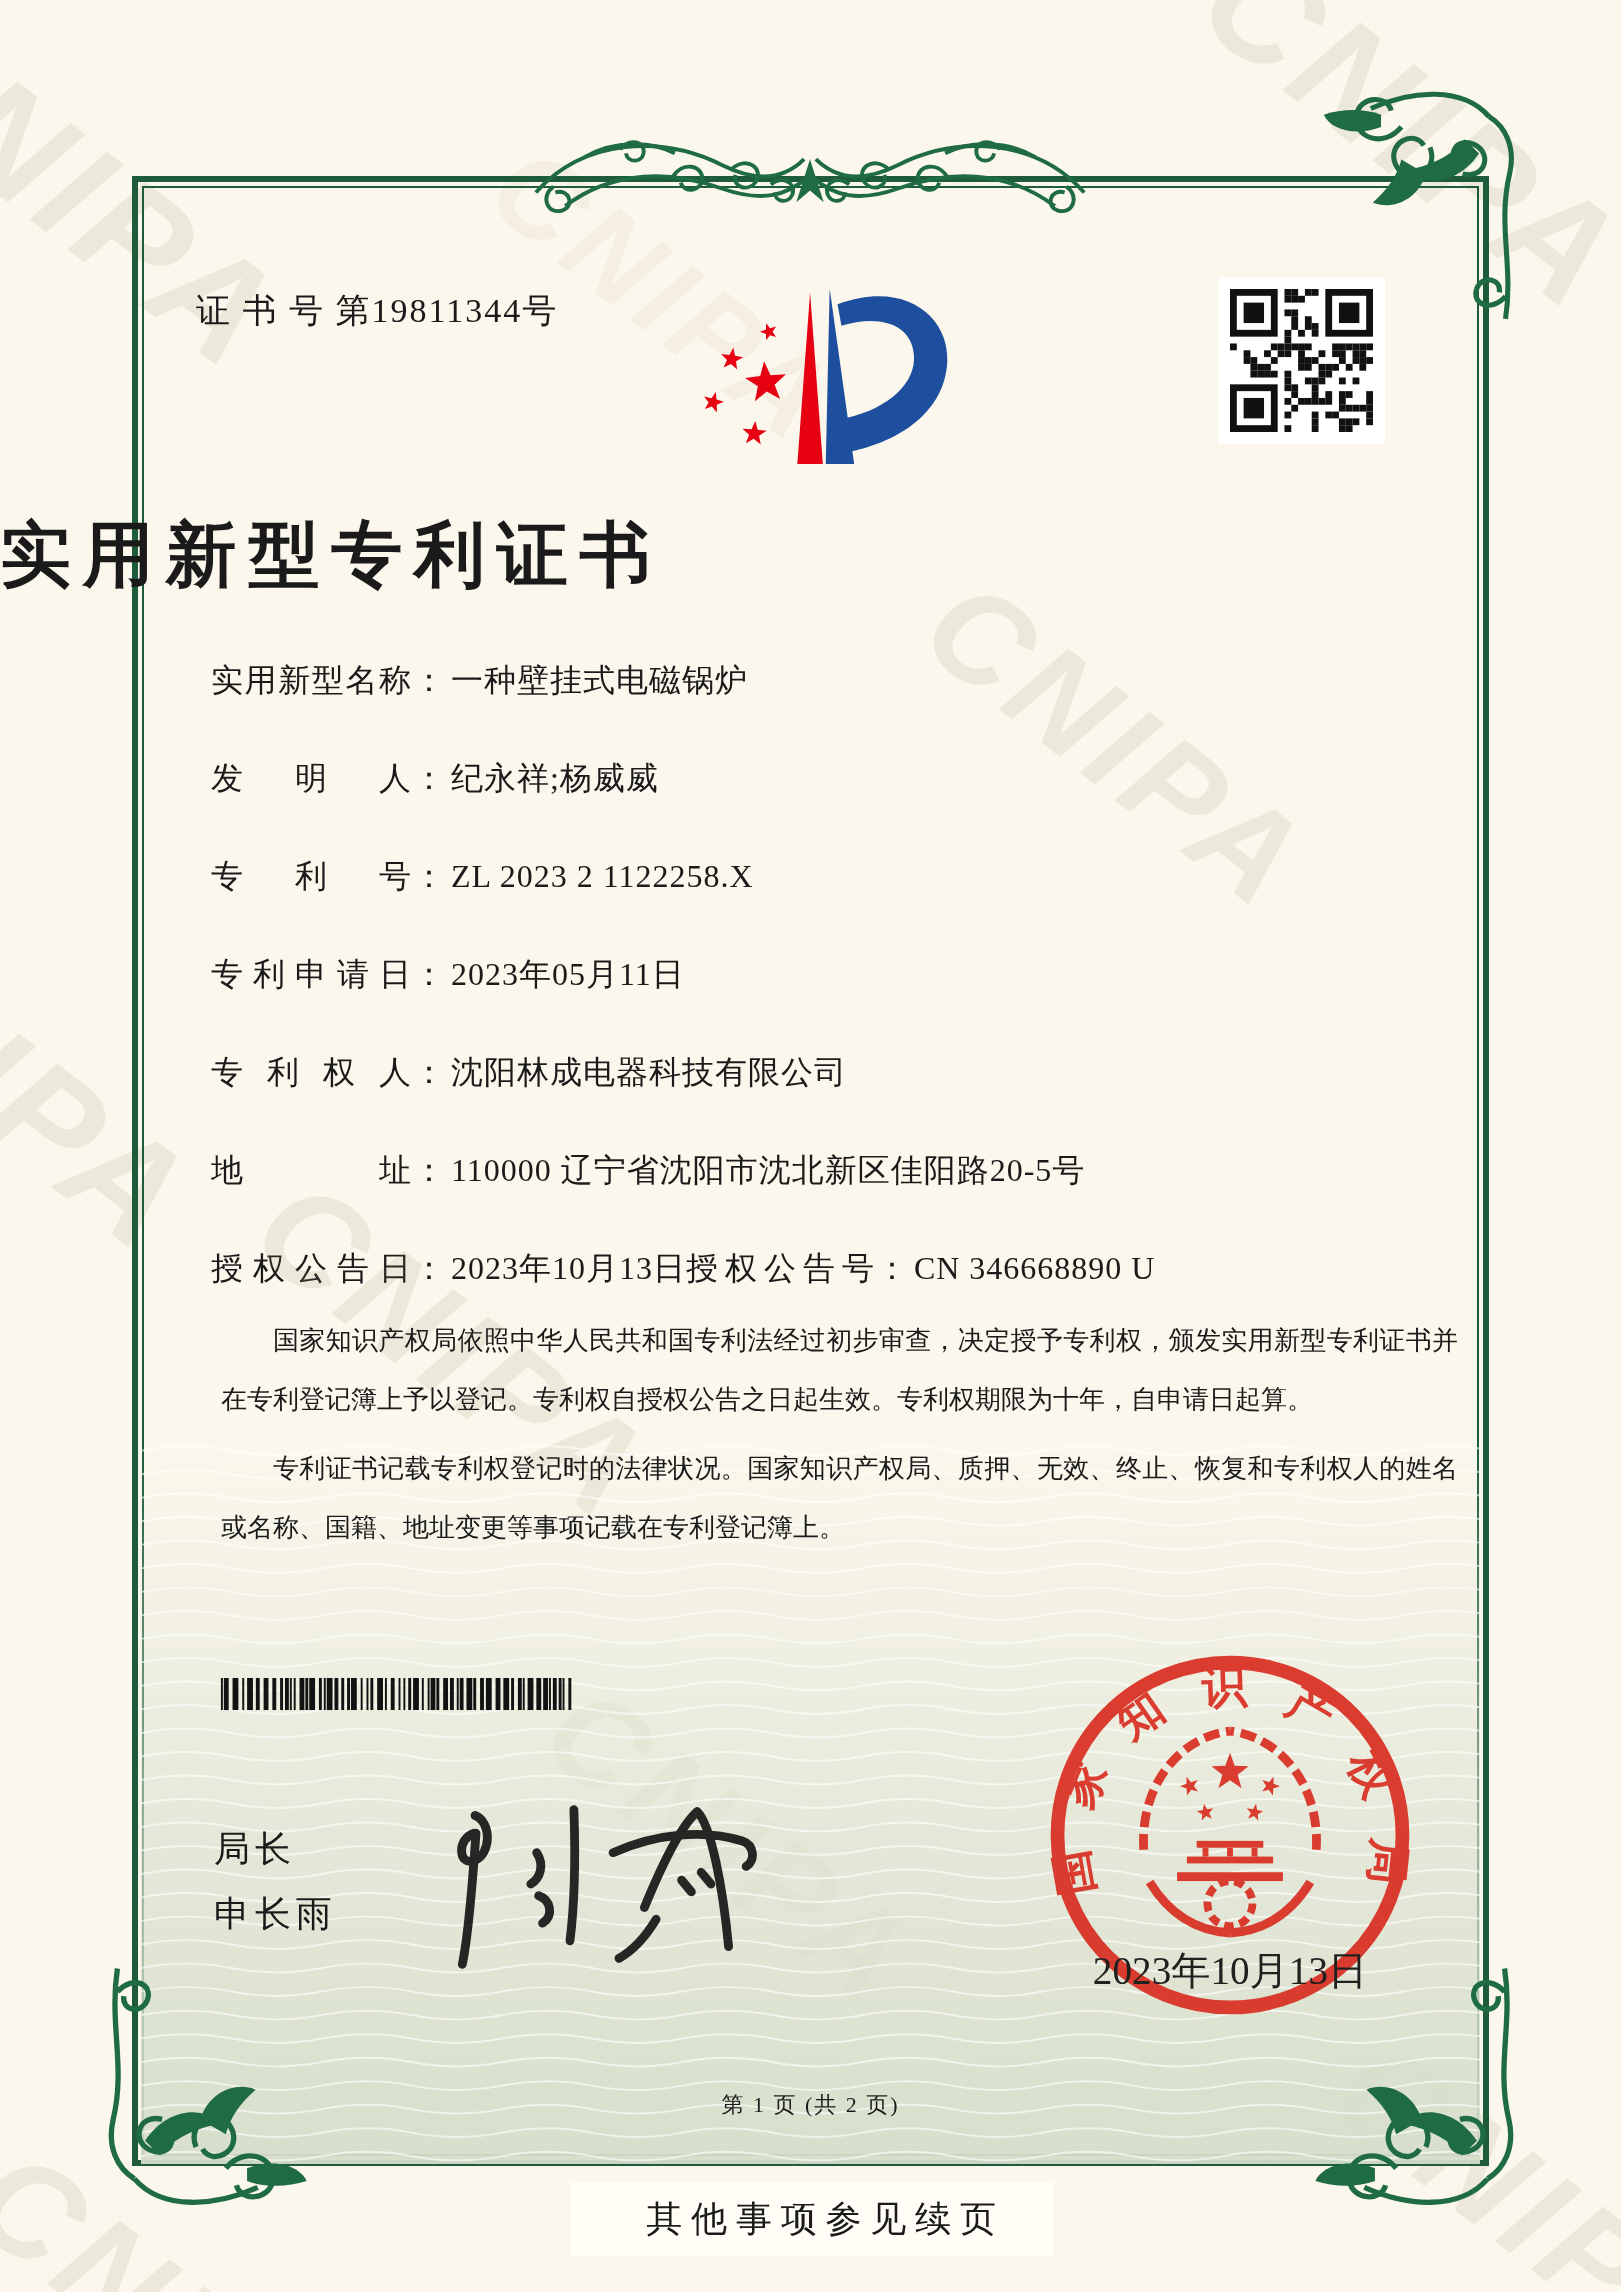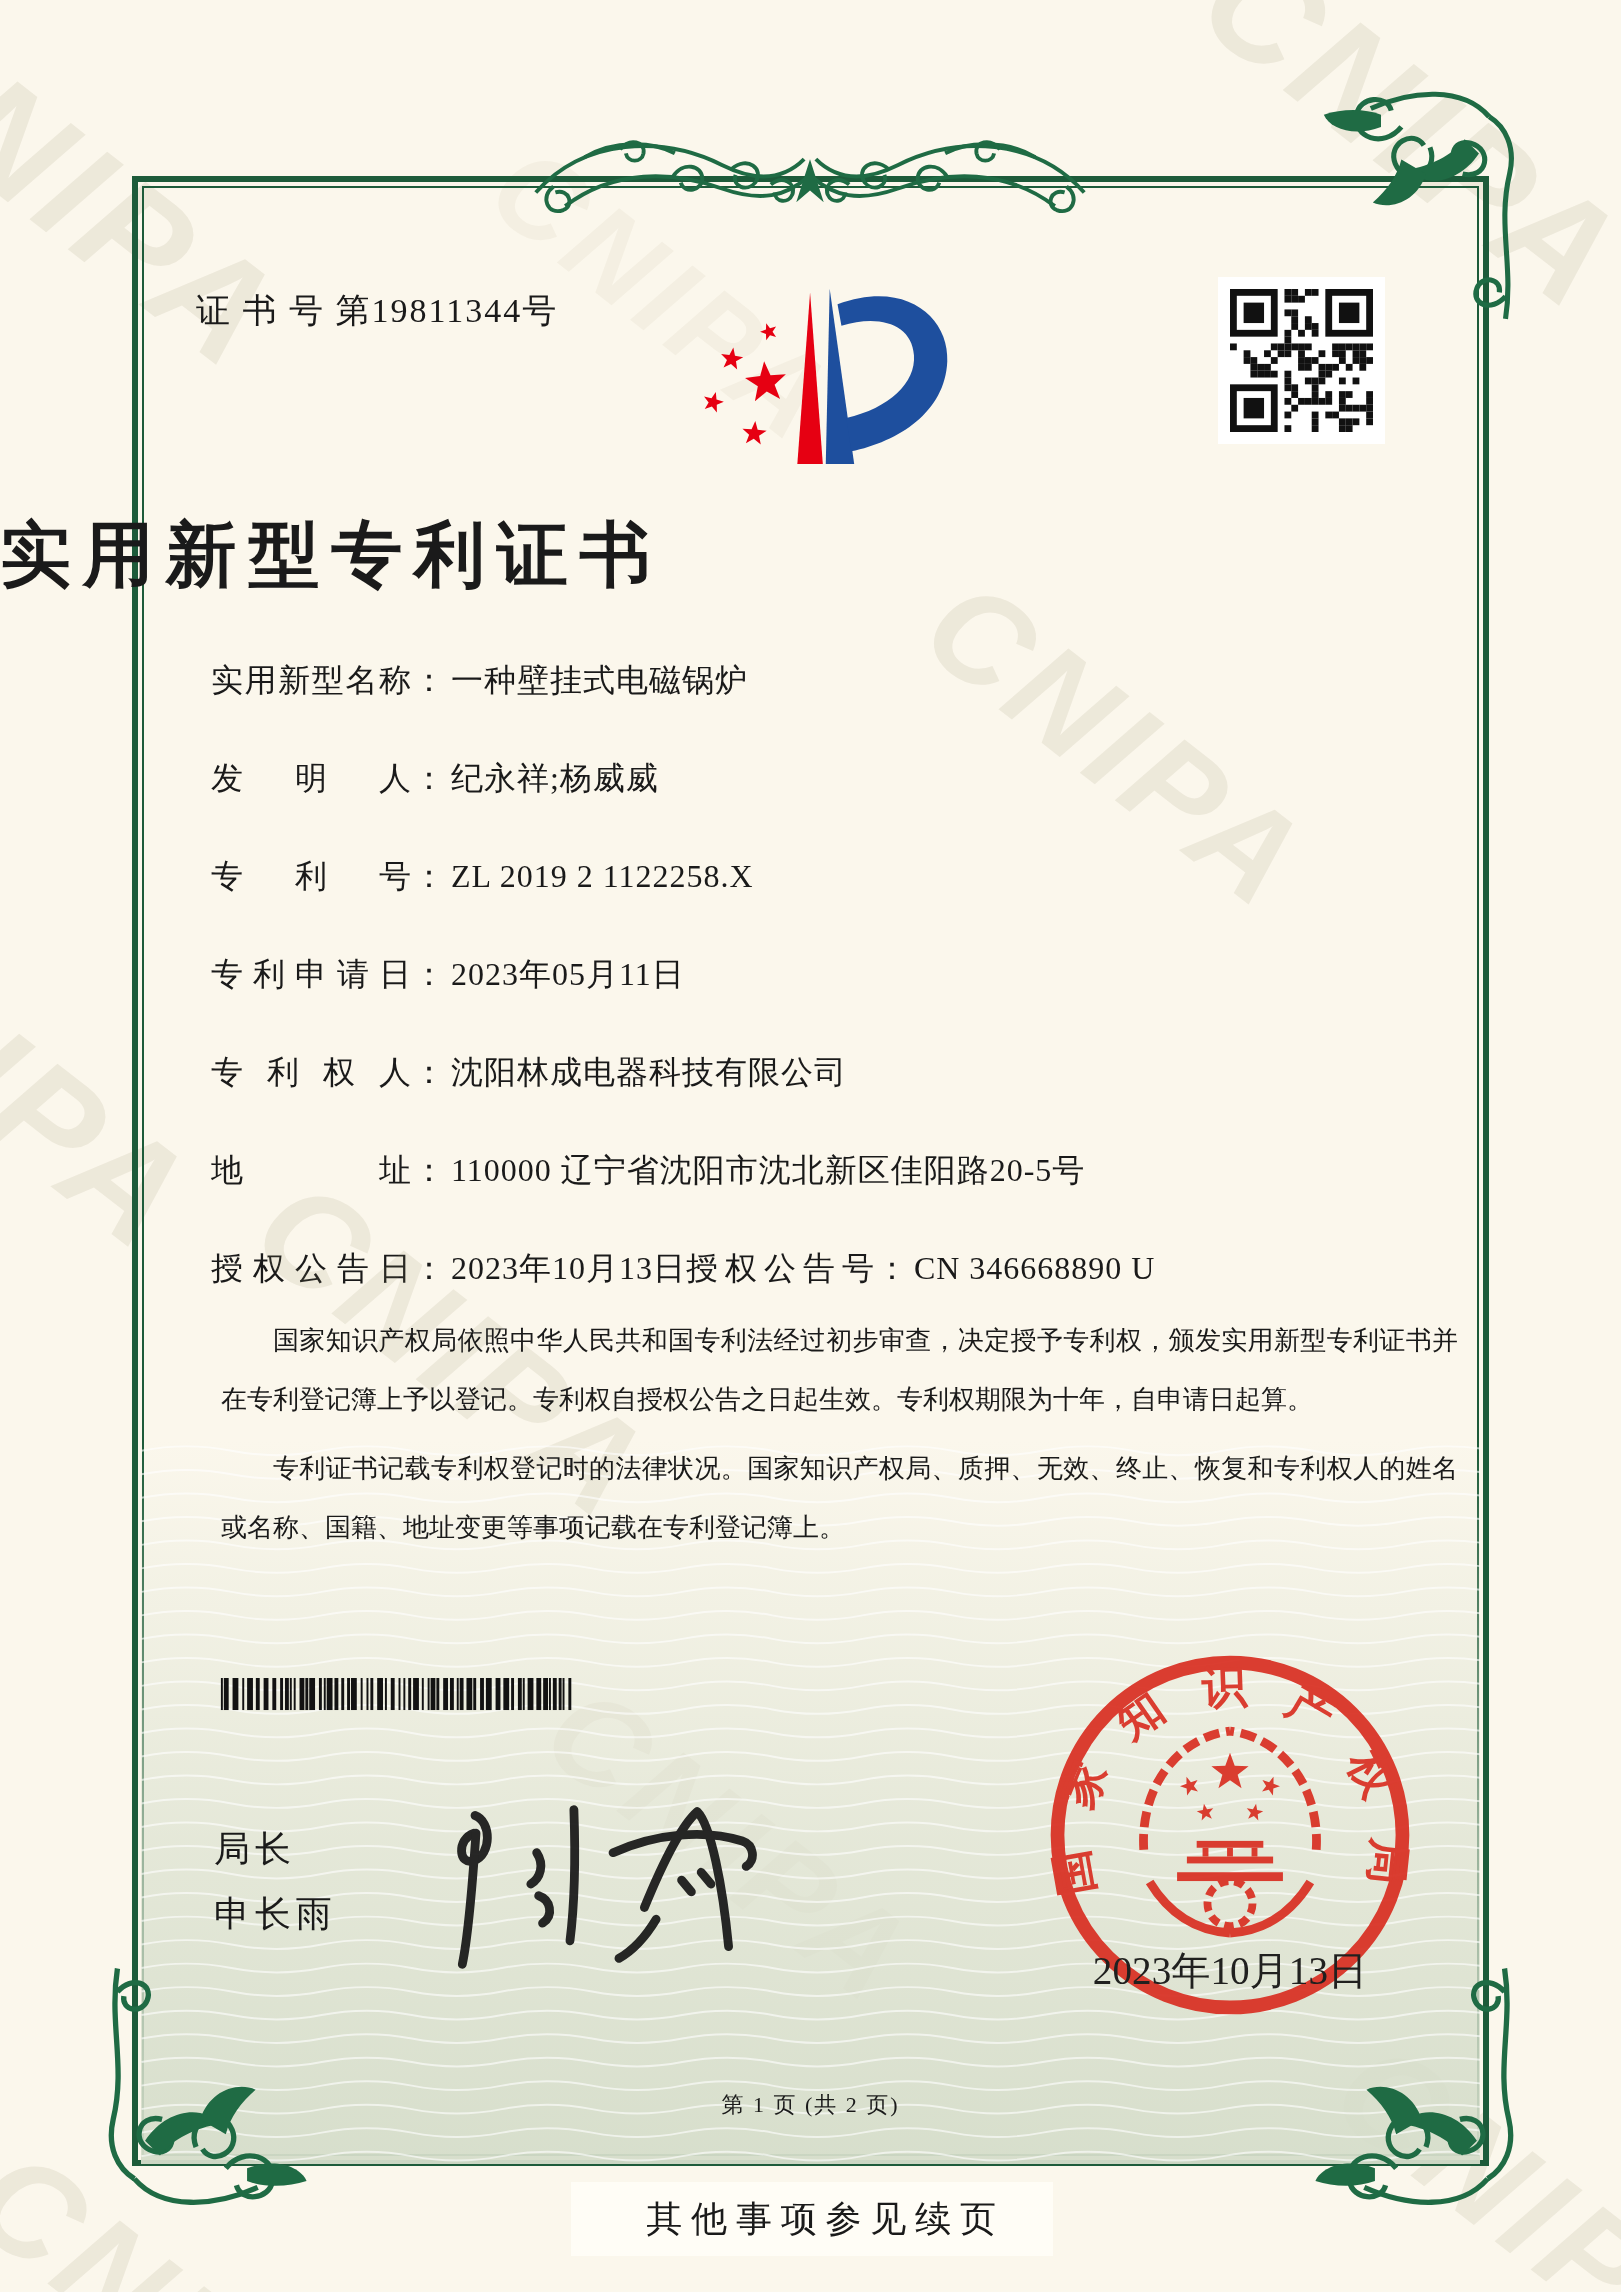--- a/index.html
+++ b/index.html
@@ -344,7 +344,7 @@
       <span>专</span>
       <span>利</span>
       <span>号</span>
-    </span><span class="fcolon">：</span><span class="fvalue">ZL 2019 2 1122258.X</span>
+    </span><span class="fcolon">：</span><span class="fvalue">ZL 2023 2 1122258.X</span>
 </div>
 <div class="field-row" style="top:953px;">
   <span class="jlabel">

